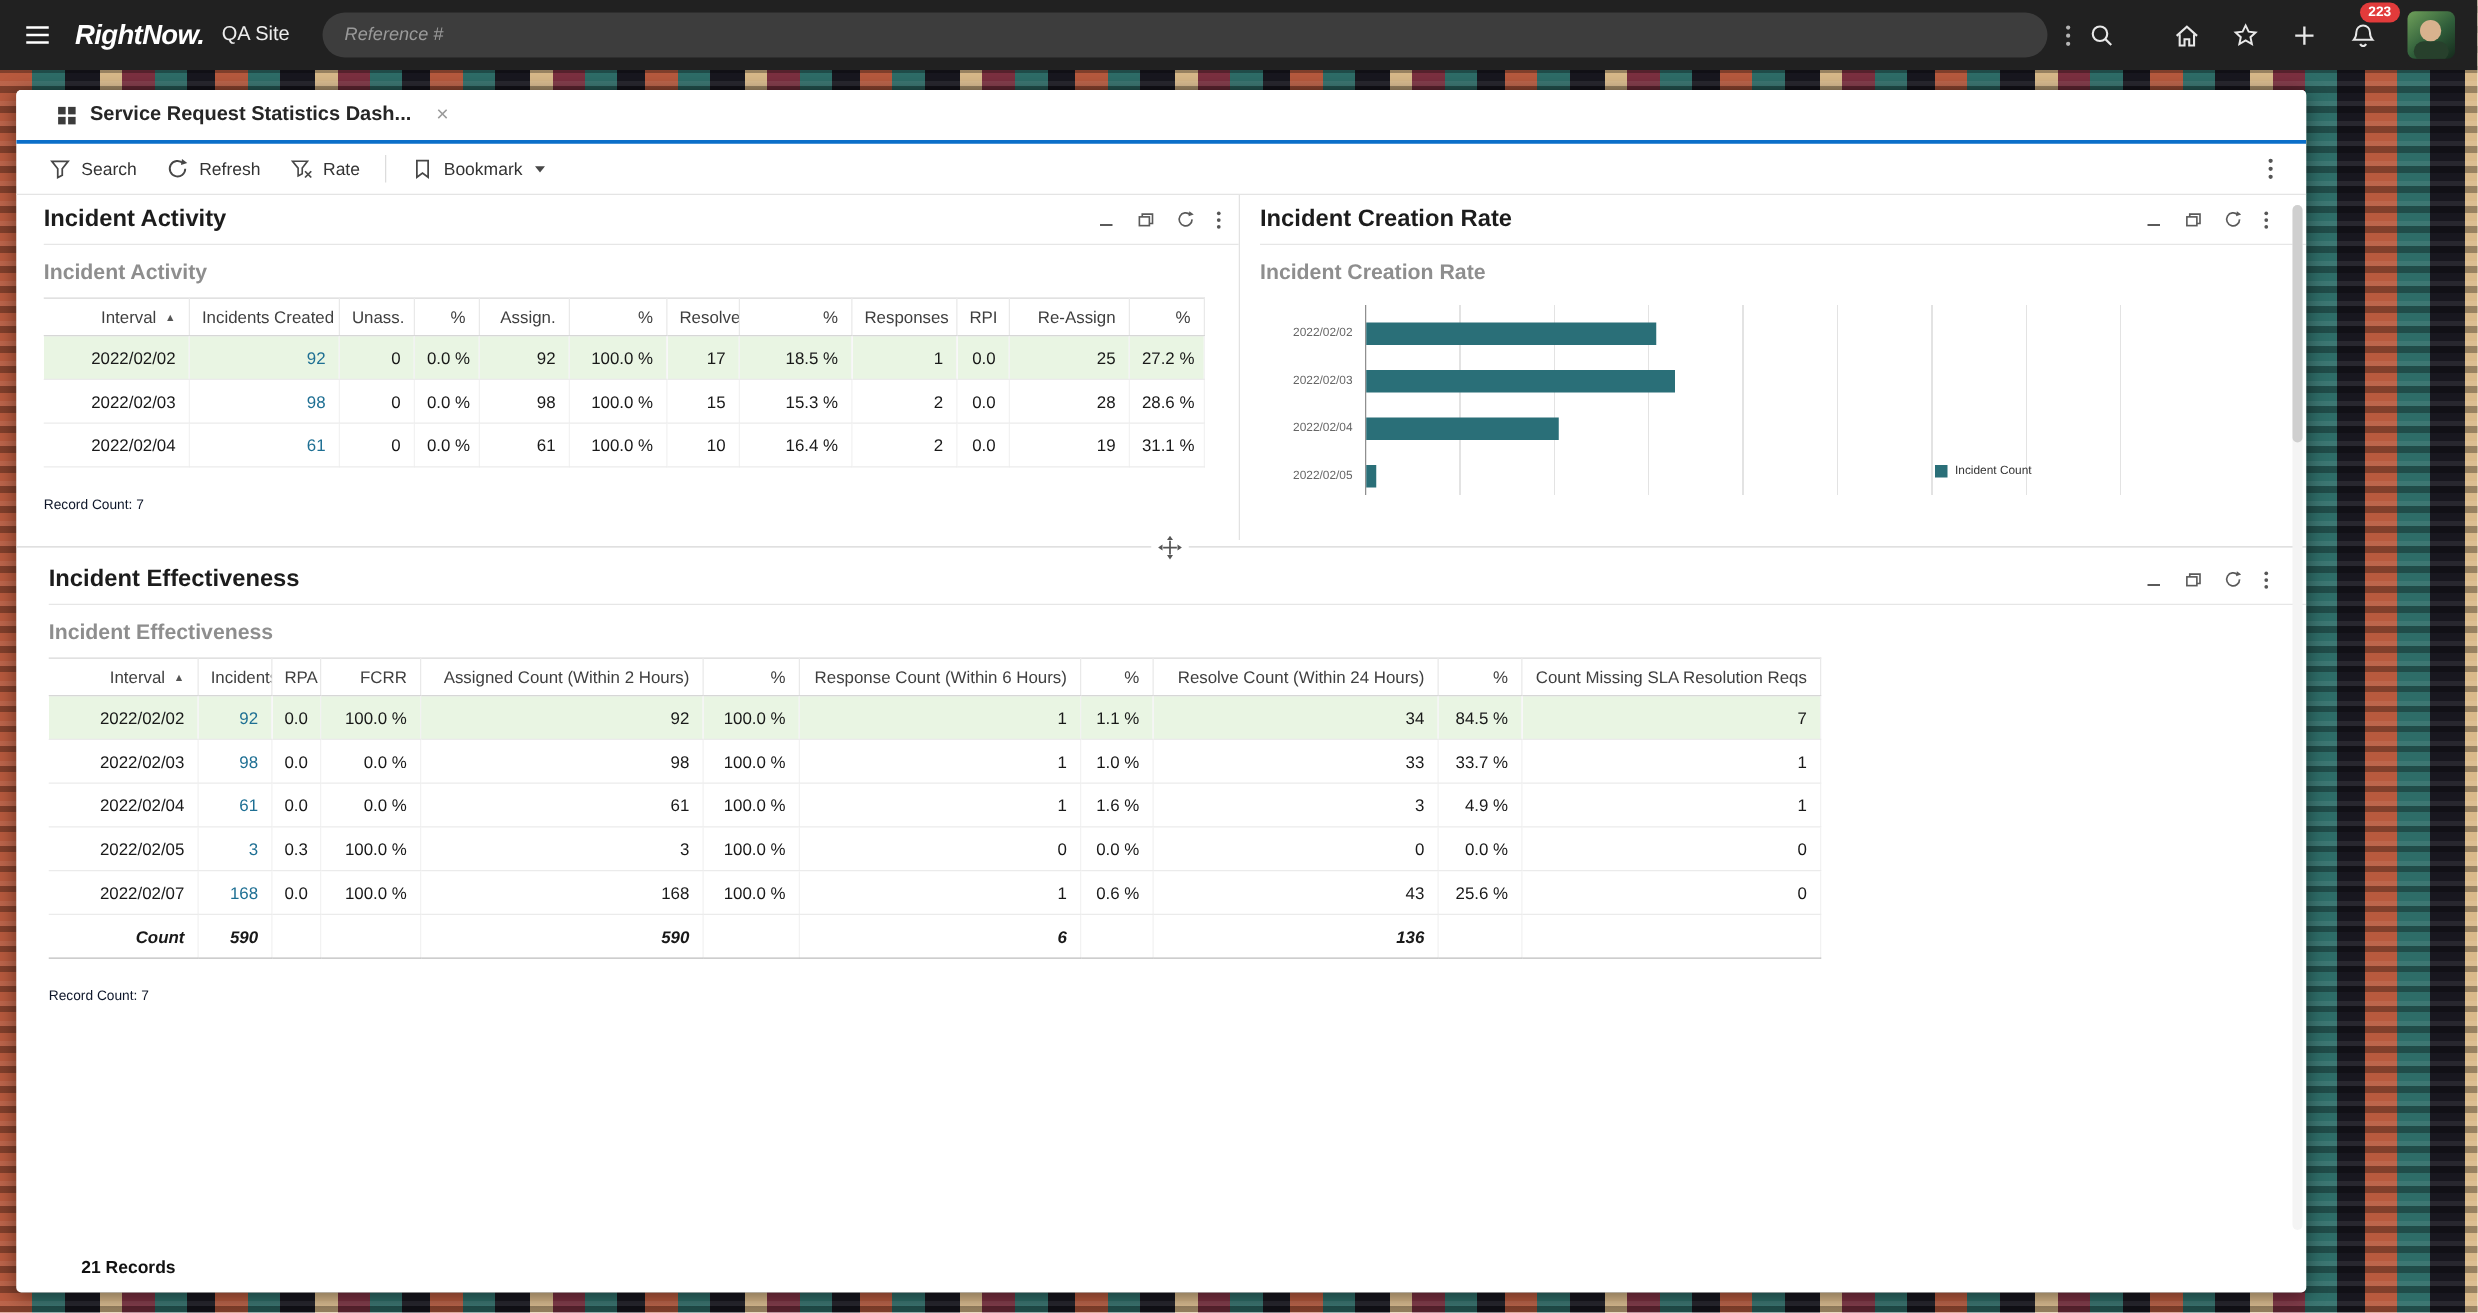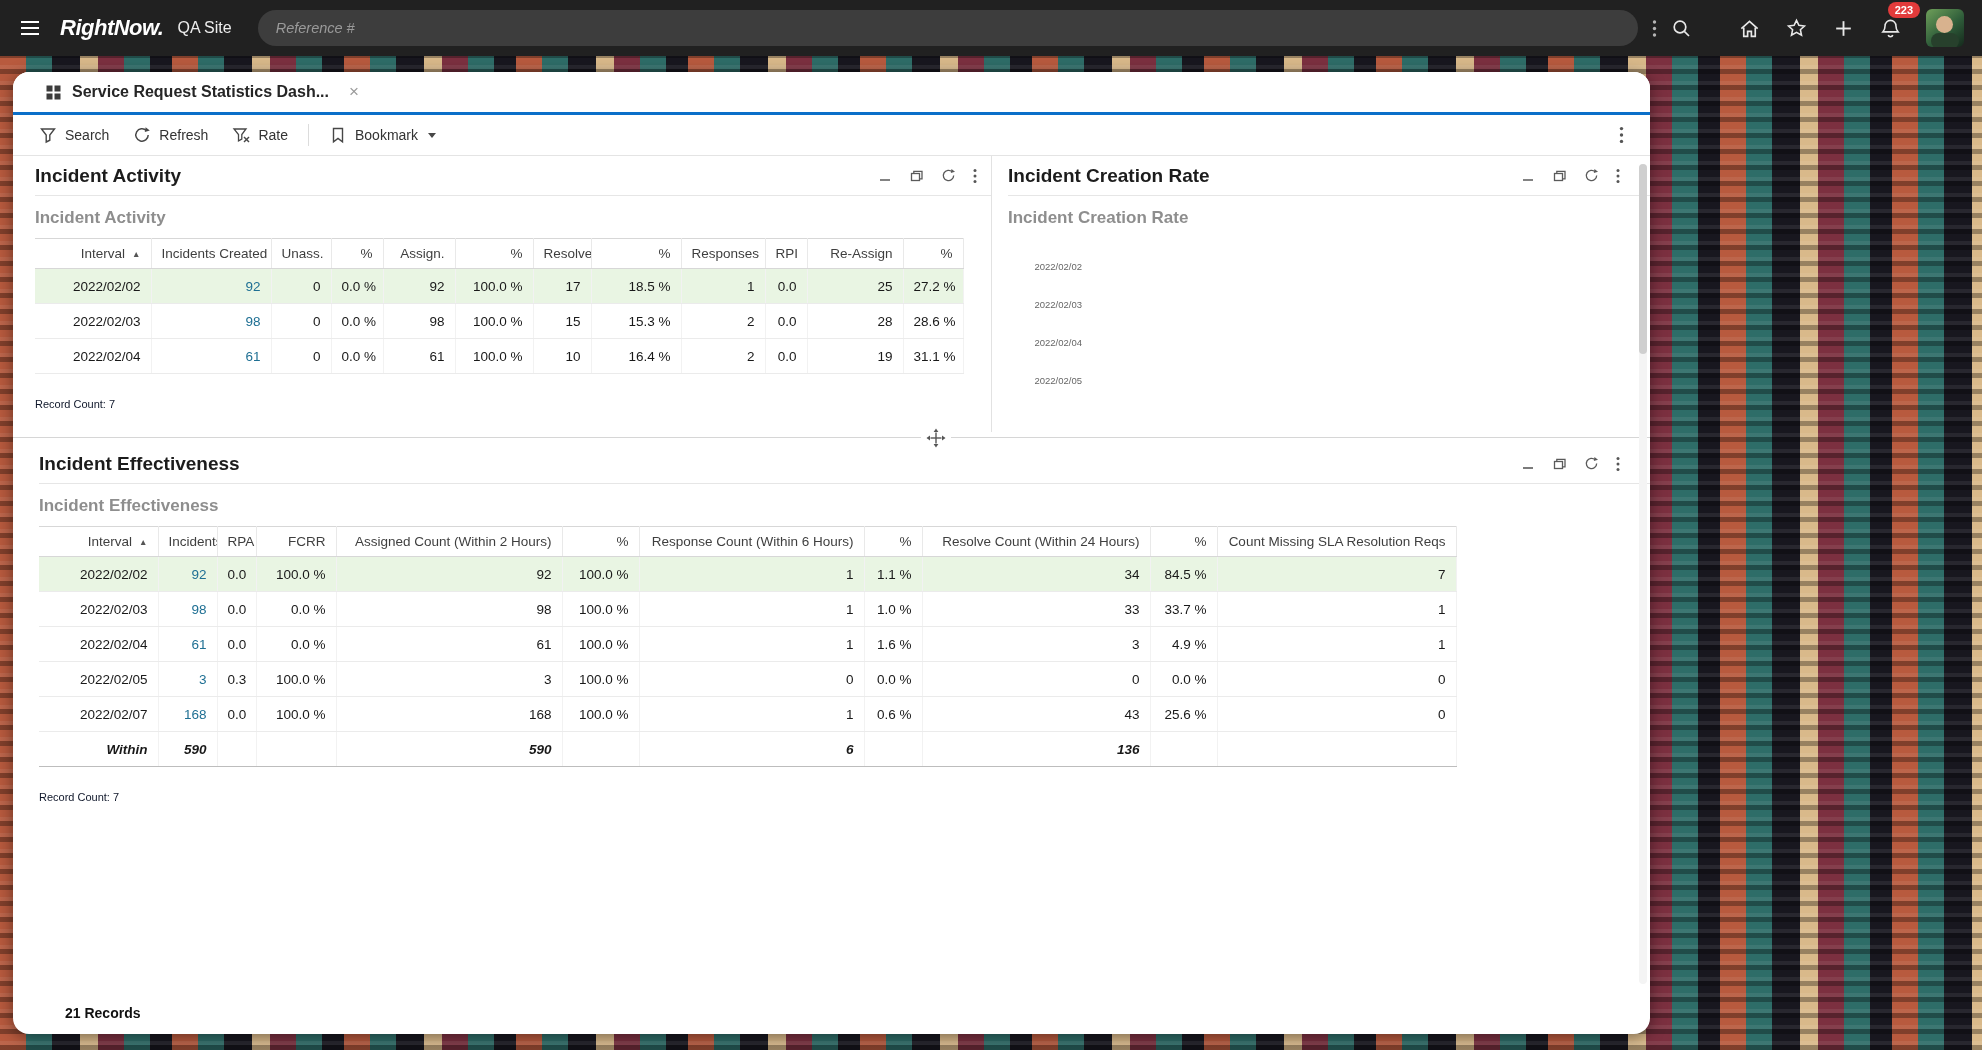--- a/index.html
+++ b/index.html
@@ -30,7 +30,7 @@
   .avatar::before{content:"";position:absolute;left:5px;top:24px;width:28px;height:16px;border-radius:8px;background:#27402c;}
 
   
-  .window{position:absolute;left:13px;top:72px;width:1637px;height:962px;background:#fff;border-radius:16px;overflow:hidden;display:flex;flex-direction:column;box-shadow:0 3px 16px rgba(0,0,0,.45);}
+  .window{position:absolute;left:13px;top:72px;width:1832px;height:962px;background:#fff;border-radius:4px;overflow:hidden;display:flex;flex-direction:column;box-shadow:0 3px 16px rgba(0,0,0,.45);}
 
   .tabbar{height:43px;border-bottom:3px solid #0b6fc9;display:flex;align-items:center;padding-left:26px;background:#fff;flex:0 0 auto;}
   .tab{display:flex;align-items:center;gap:10px;height:40px;padding:0 6px;font-size:16px;font-weight:700;color:#262626;cursor:pointer;}

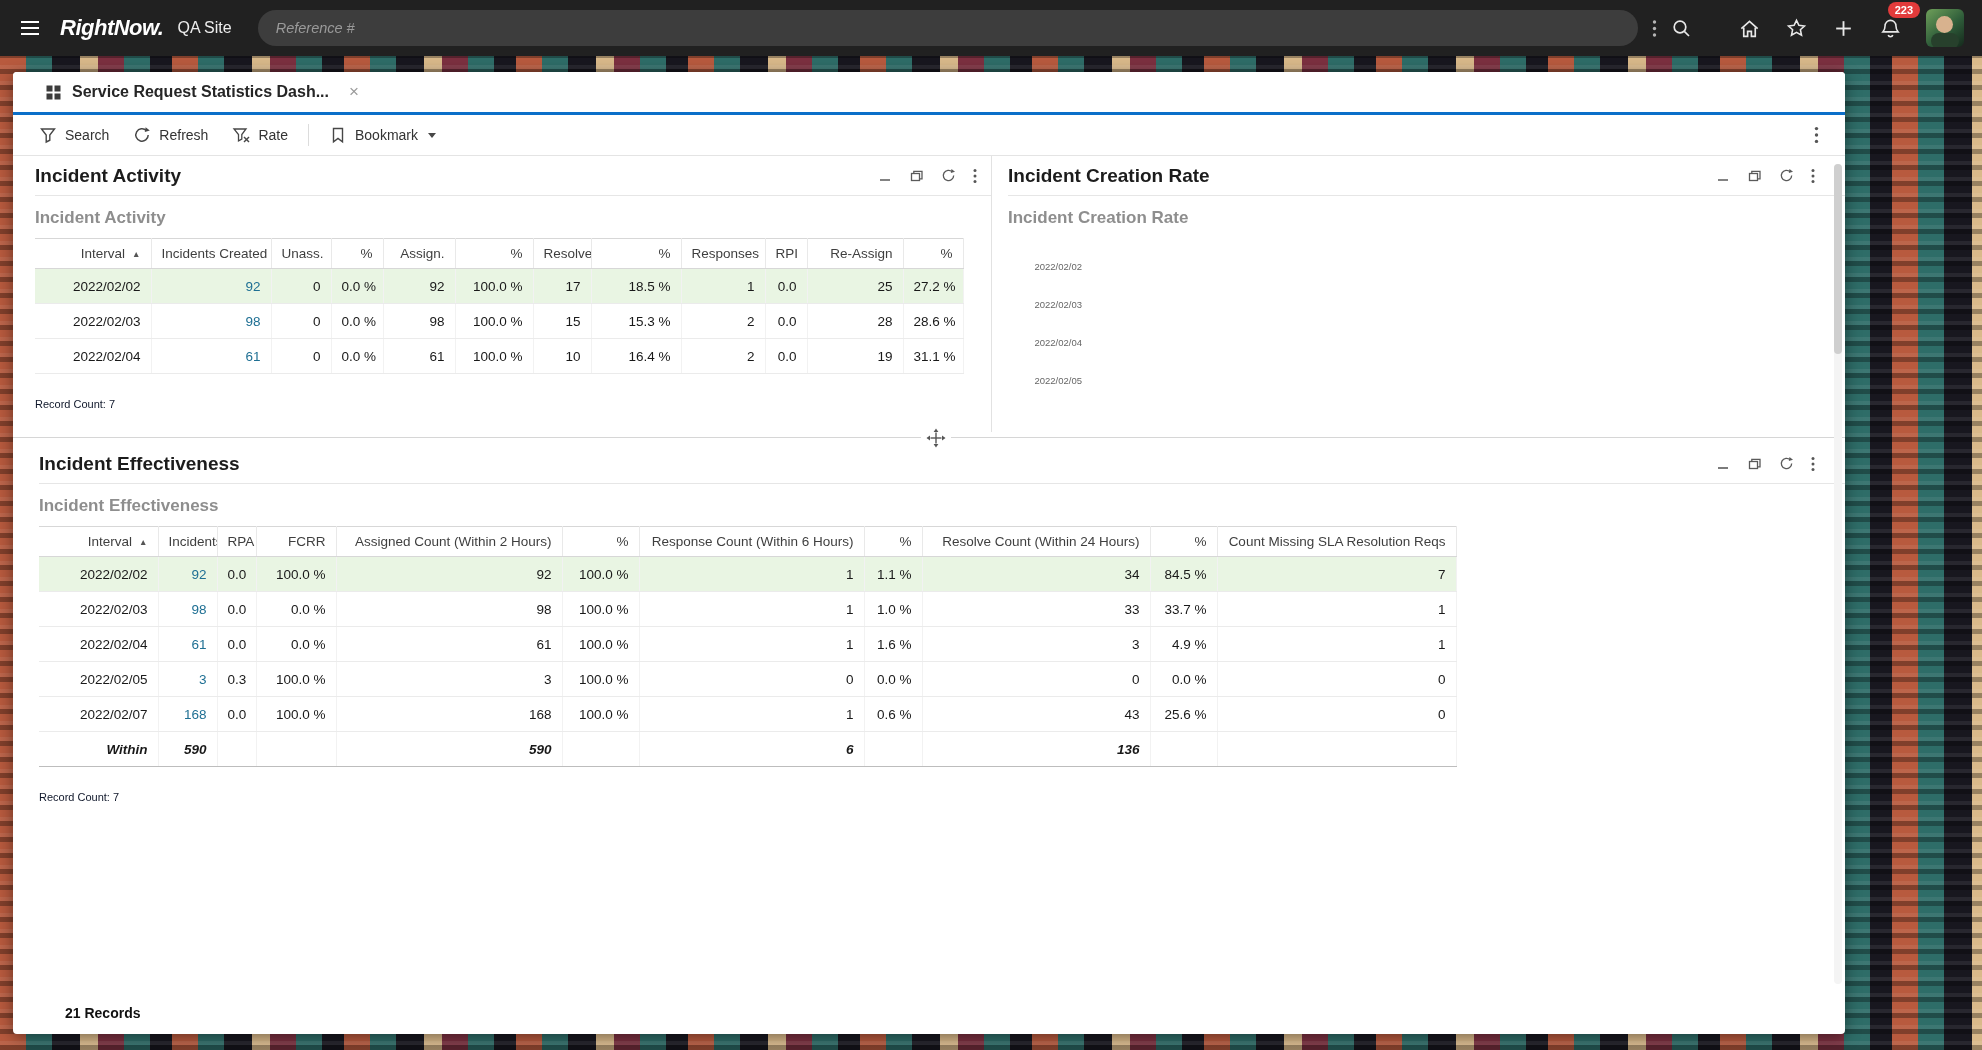--- a/index.html
+++ b/index.html
@@ -384,6 +384,16 @@
               <div class="ylab" style="top: 90px;">2022/02/04</div>
               <div class="ylab" style="top: 128px;">2022/02/05</div>
             </div>
+          <div class="plot" id="plot">
+            <div class="legend">
+              <span class="swatch" id="legend-swatch" style="background: rgb(42, 111, 120);"></span>
+              <span>Incident Count</span>
+            </div>
+          <div class="bar" style="top: 14px; width: 231.917px; background: rgb(42, 111, 120);"></div>
+              <div class="bar" style="top: 52px; width: 247.042px; background: rgb(42, 111, 120);"></div>
+              <div class="bar" style="top: 90px; width: 153.771px; background: rgb(42, 111, 120);"></div>
+              <div class="bar" style="top: 128px; width: 7.5625px; background: rgb(42, 111, 120);"></div>
+            </div>
         </div>
       </section>
     </div>

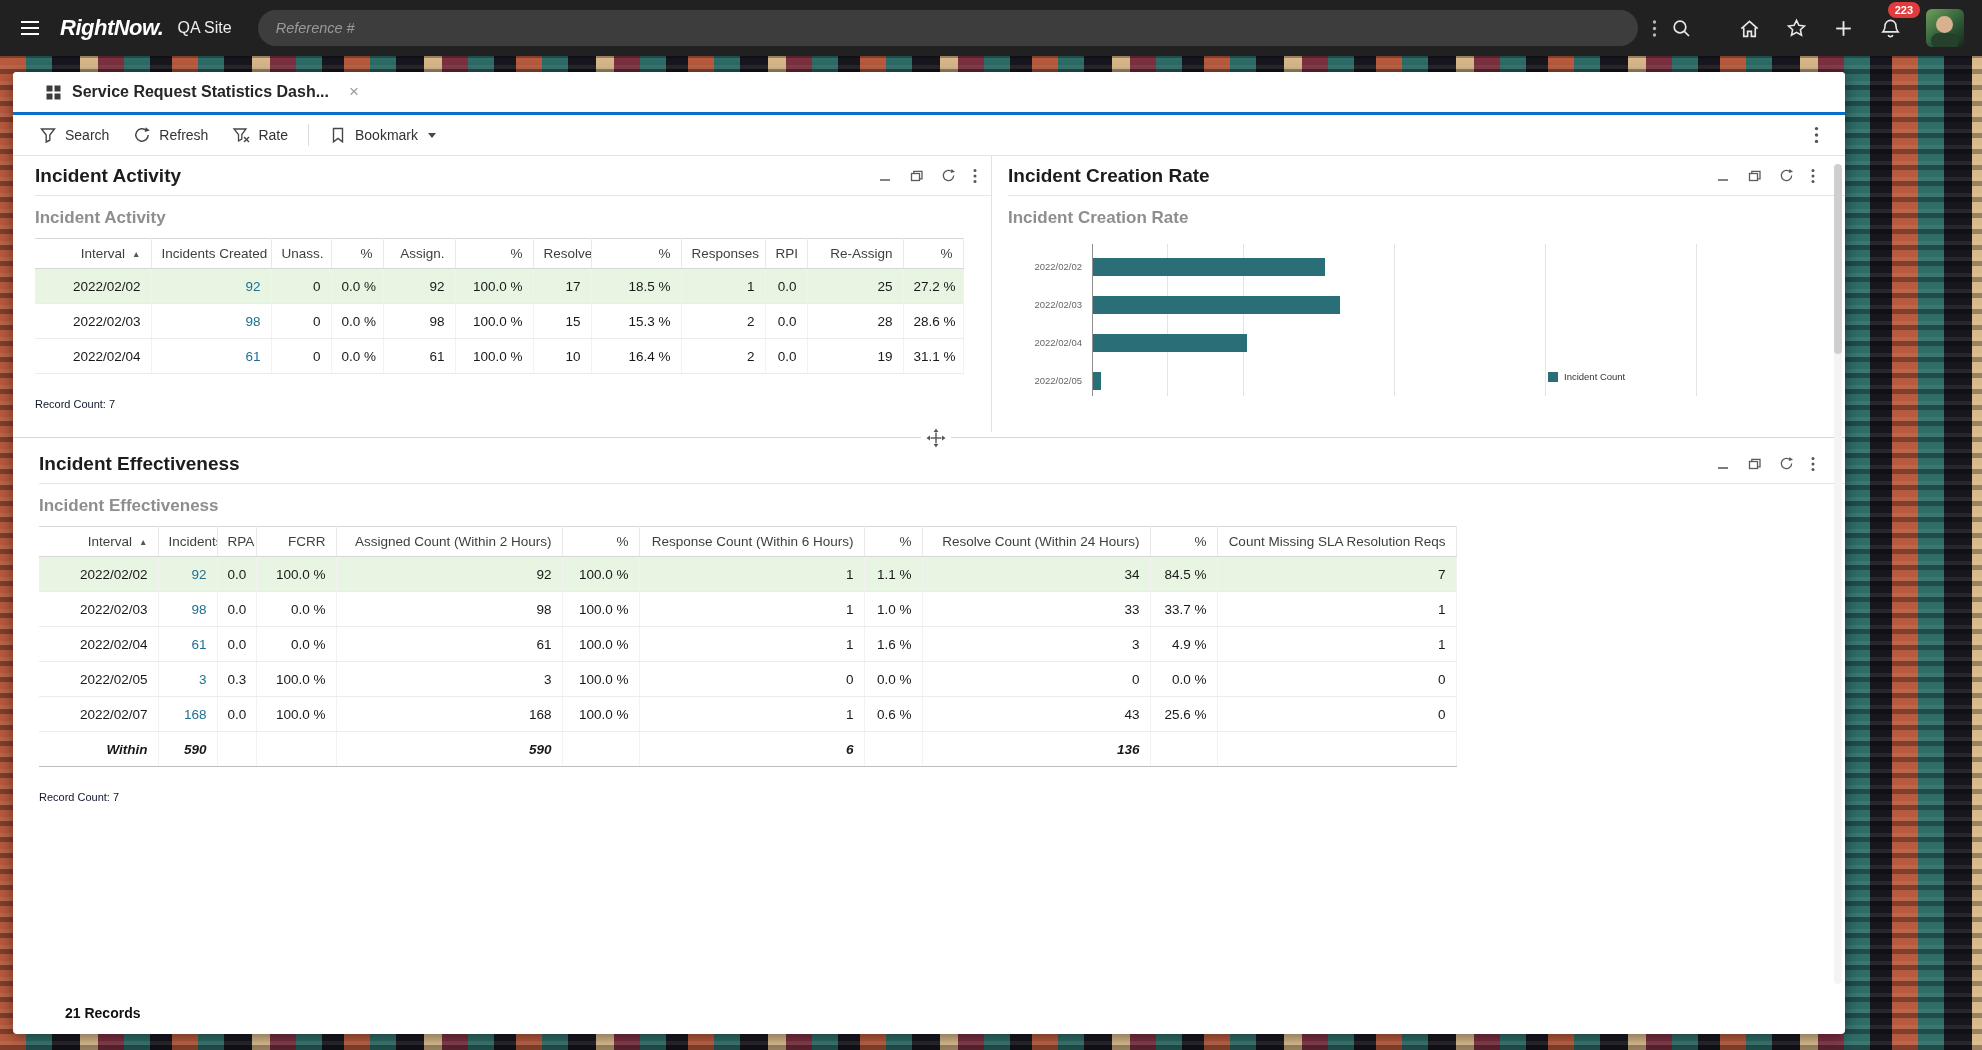--- a/index.html
+++ b/index.html
@@ -548,7 +548,7 @@
           </tbody>
         <tfoot>
           <tr>
-            <td class="al">Within</td>
+            <td class="al">Count</td>
             <td class="ar">590</td>
             <td class="ar"></td>
             <td class="ar"></td>

